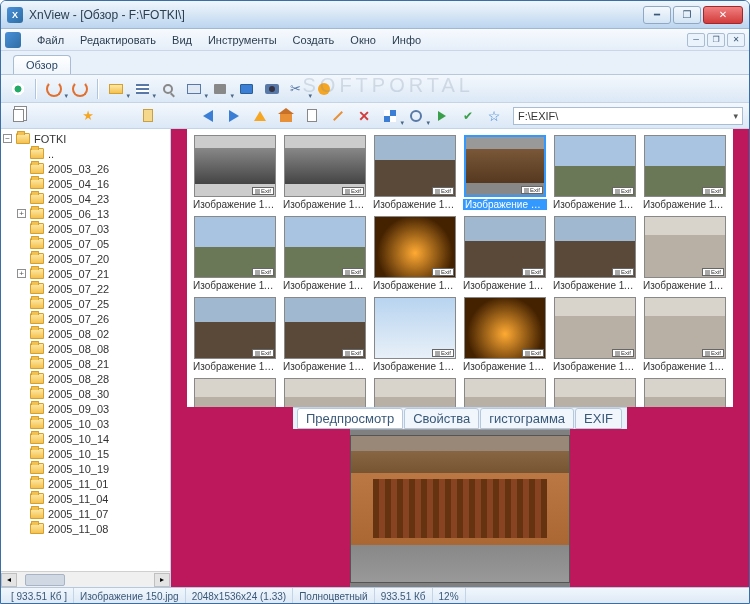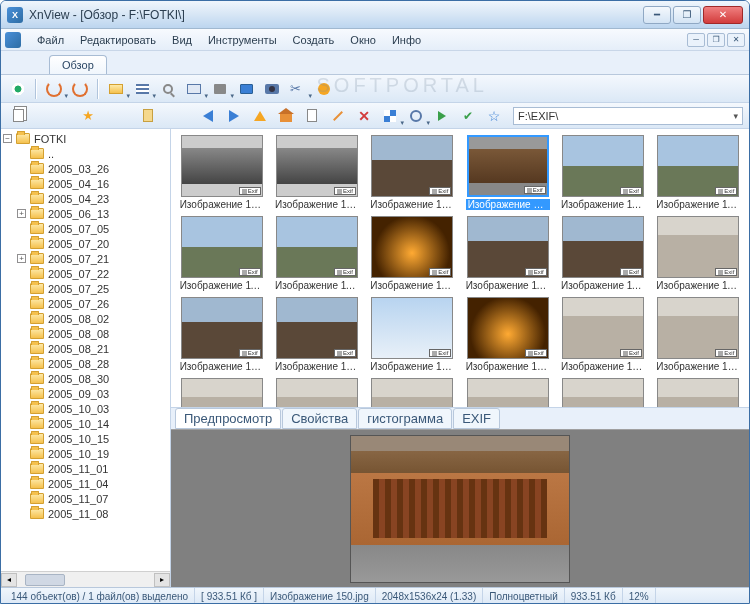--- a/index.html
+++ b/index.html
@@ -22,7 +22,7 @@
 
 
 .tabstrip { height: 24px; background:#e8f0fa; display:flex; align-items:flex-end; padding: 0 4px 0 12px; border-bottom:1px solid #b8c8dc; }
-.tab { background:linear-gradient(to bottom,#fff,#f0f6fc); border:1px solid #a8bcd4; border-bottom:none; padding:3px 12px; border-radius:4px 4px 0 0; margin-right:2px; color:#2b4664;margin-left:36px; }
+.tab { background:linear-gradient(to bottom,#fff,#f0f6fc); border:1px solid #a8bcd4; border-bottom:none; padding:3px 12px; border-radius:4px 4px 0 0; margin-right:2px; color:#2b4664; }
 
 
 .toolbar { height: 28px; background: linear-gradient(to bottom,#f4f8fd,#dbe8f6); display:flex; align-items:center; padding: 0 6px; border-bottom:1px solid #c4d4e8; gap:4px; }

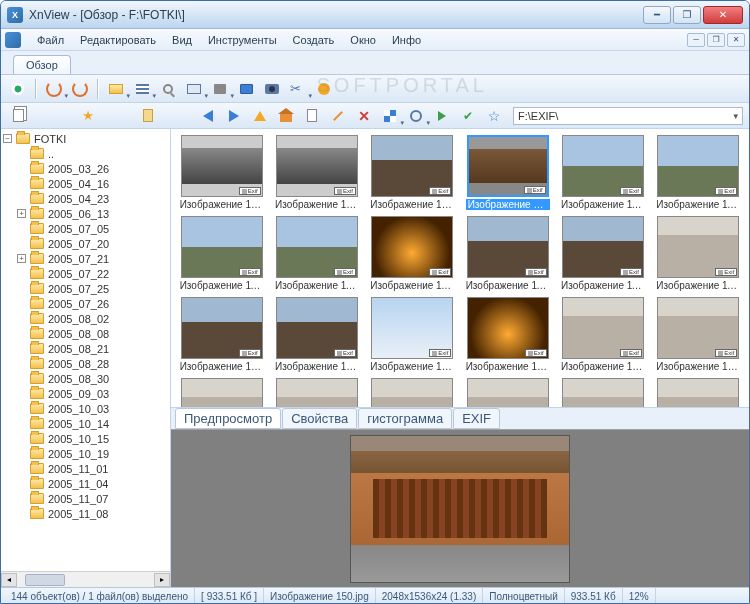--- a/index.html
+++ b/index.html
@@ -34,7 +34,7 @@
 .addrbar::after { content:"▾"; margin-left:auto; font-size:9px; color:#555; }
 
 
-.watermark { position:absolute; top:74px; right:262px; font-size:20px; color:rgba(120,140,160,0.25); letter-spacing:4px; font-weight:300; pointer-events:none; z-index:5; }
+.watermark { position:absolute; top:74px; right:276px; font-size:20px; color:rgba(120,140,160,0.25); letter-spacing:4px; font-weight:300; pointer-events:none; z-index:5; }
 
 
 .main { display:flex; height: calc(604px - 28px - 22px - 24px - 28px - 26px - 18px); }

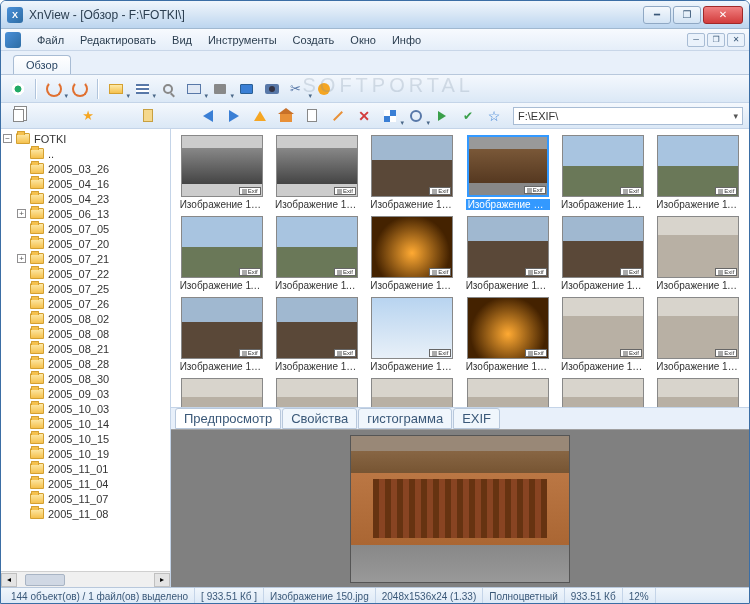--- a/index.html
+++ b/index.html
@@ -51,7 +51,7 @@
 .hscroll-thumb { width:40px;height:12px;background:#d0d8e4;border:1px solid #a8b4c4;border-radius:2px;margin-left:8px; }
 
 
-.right-pane { flex:1; display:flex; flex-direction:column; background:#8b5cf6; }
+.right-pane { flex:1; display:flex; flex-direction:column; background:#be185d;align-items:center; }
 .thumb-area { flex:1; overflow:auto; background:#fff; padding:4px; }
 .thumb-grid { display:grid; grid-template-columns: repeat(6, 1fr); gap:2px; }
 .thumb { display:flex; flex-direction:column; align-items:center; padding:2px; }

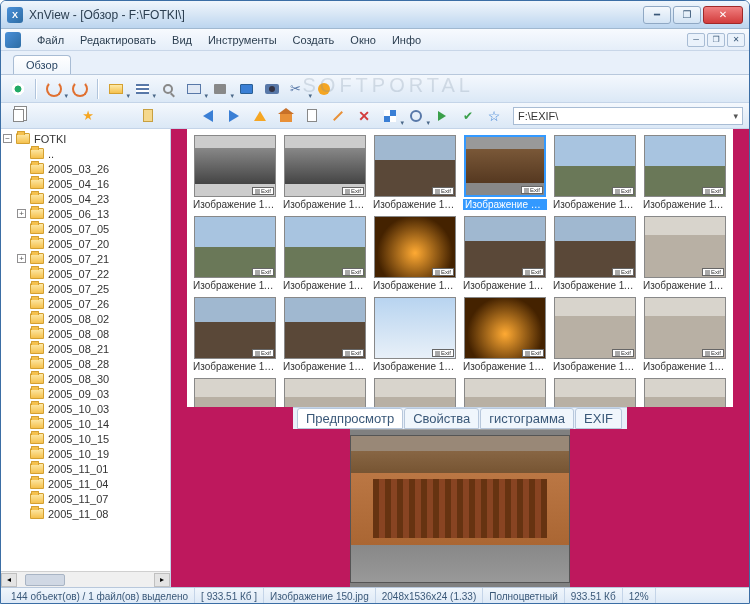--- a/index.html
+++ b/index.html
@@ -279,6 +279,11 @@
         <div class="tree-item noroot">
           <span class="toggle">+</span>
           <span class="folder-icon"></span>
+          <span>2005_07_03</span>
+        </div>
+        <div class="tree-item noroot">
+          <span class="toggle">+</span>
+          <span class="folder-icon"></span>
           <span>2005_07_05</span>
         </div>
         <div class="tree-item noroot">

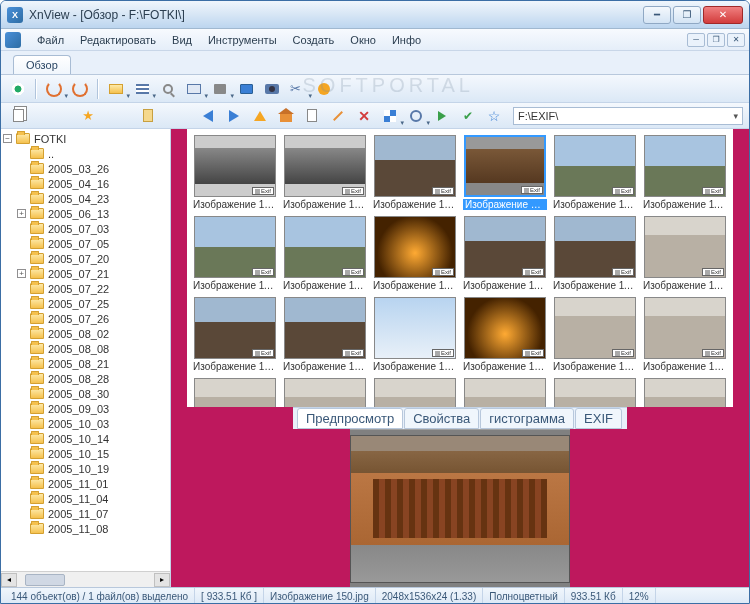--- a/index.html
+++ b/index.html
@@ -534,7 +534,6 @@
 </div>
 
 <div class="statusbar">
-  <div class="cell">144 объект(ов) / 1 файл(ов) выделено</div>
   <div class="cell">[ 933.51 Кб ]</div>
   <div class="cell">Изображение 150.jpg</div>
   <div class="cell">2048x1536x24 (1.33)</div>

